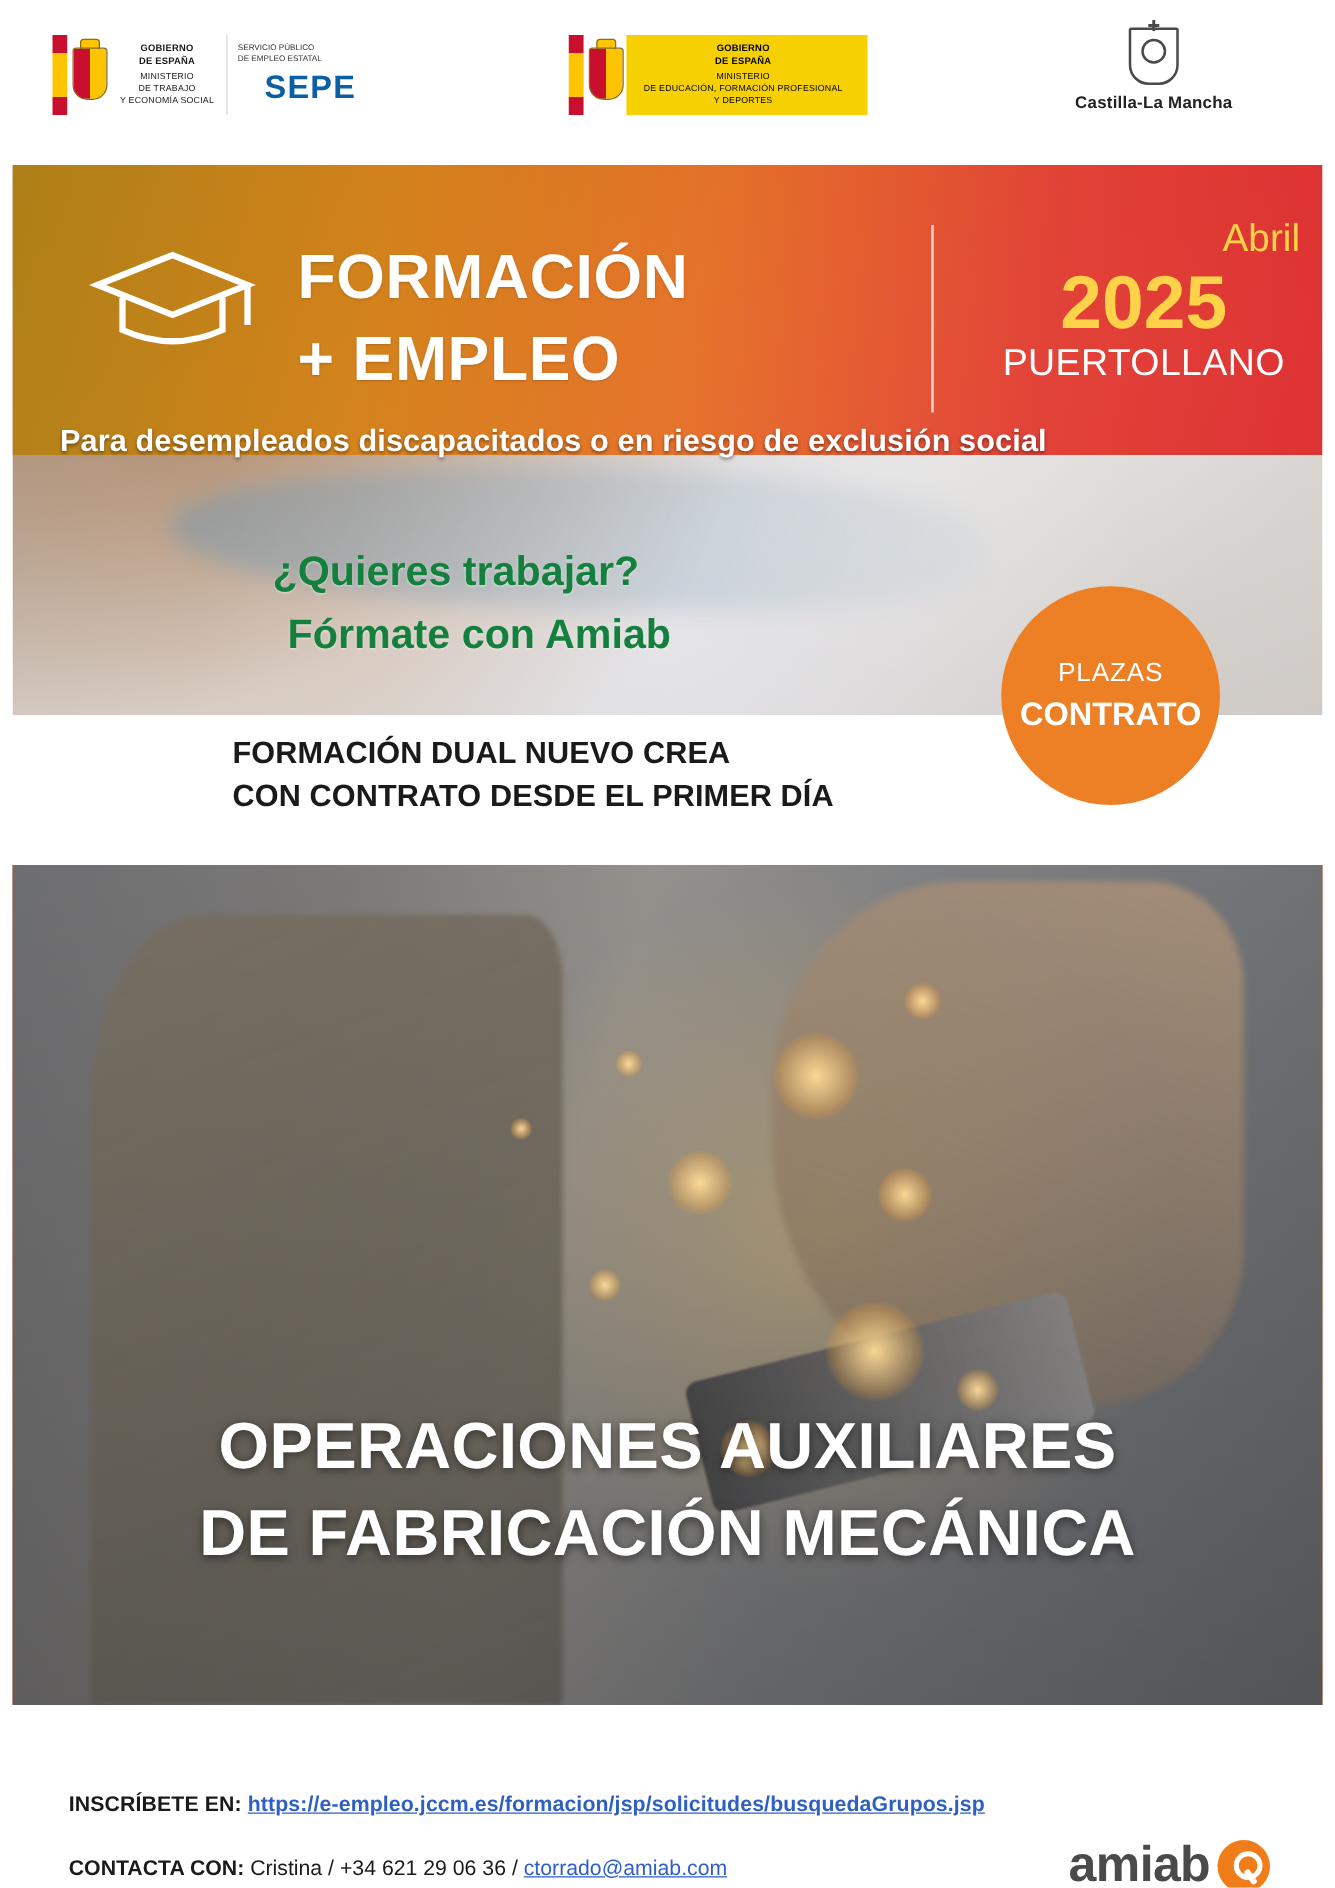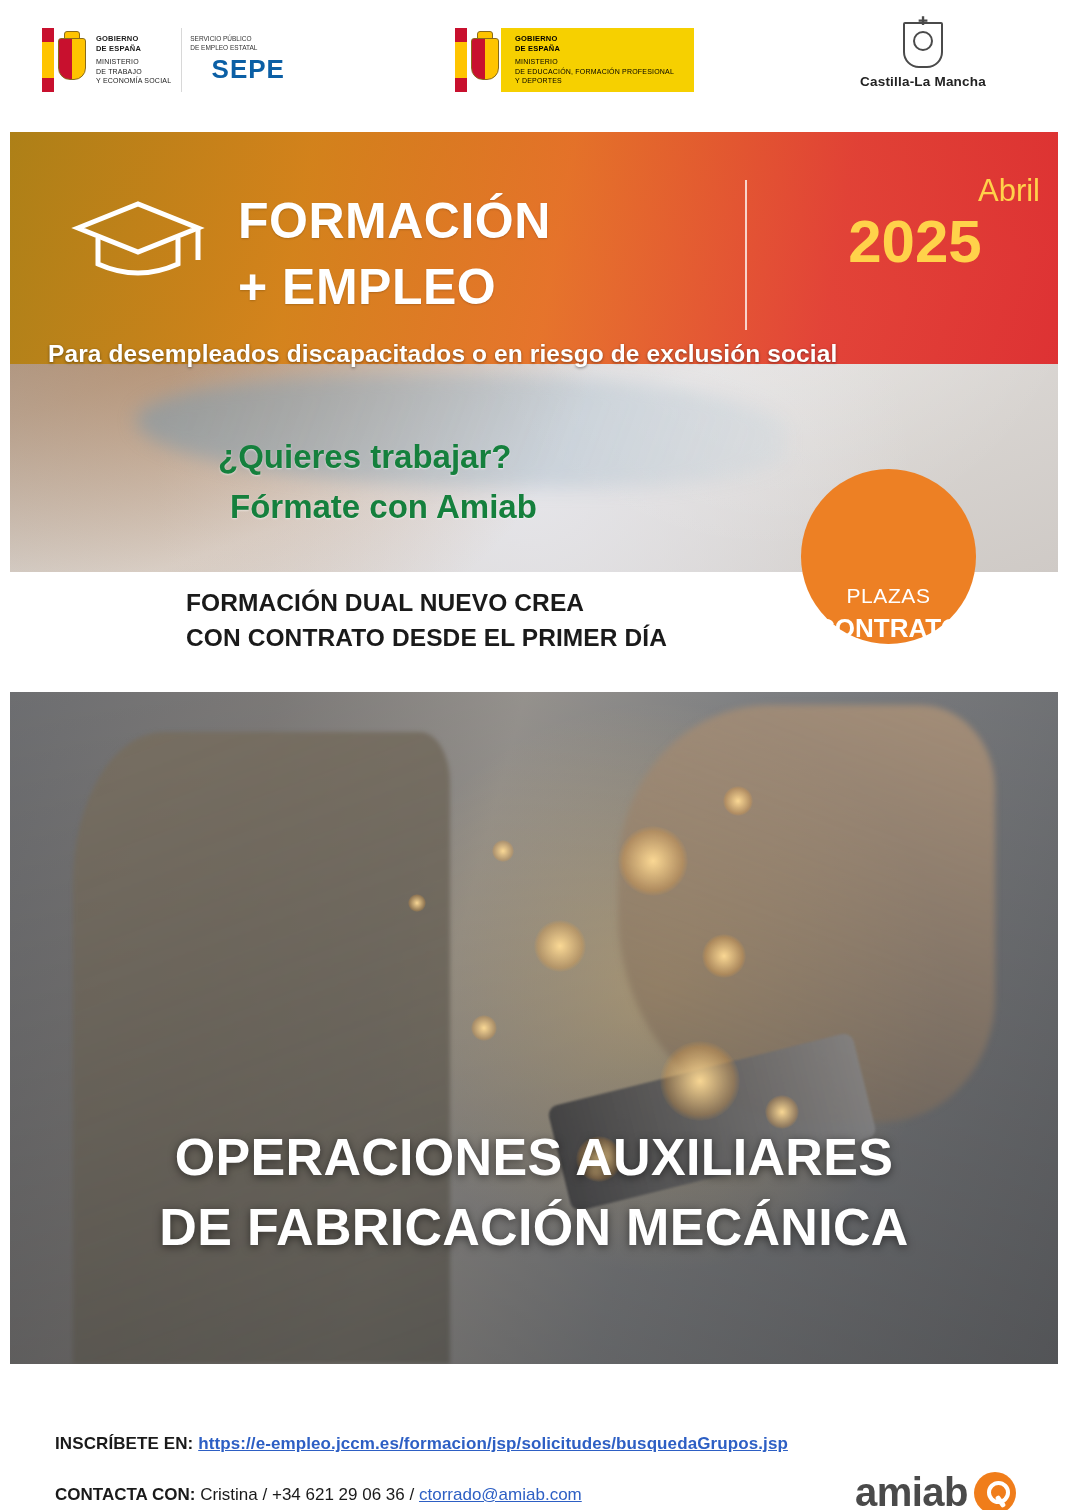--- a/index.html
+++ b/index.html
@@ -68,6 +68,7 @@
     font-weight: bold;
     letter-spacing: .2px;
     white-space: pre-line;
+    text-align: center;
   }
   .gob-text .min {
     font-weight: normal;

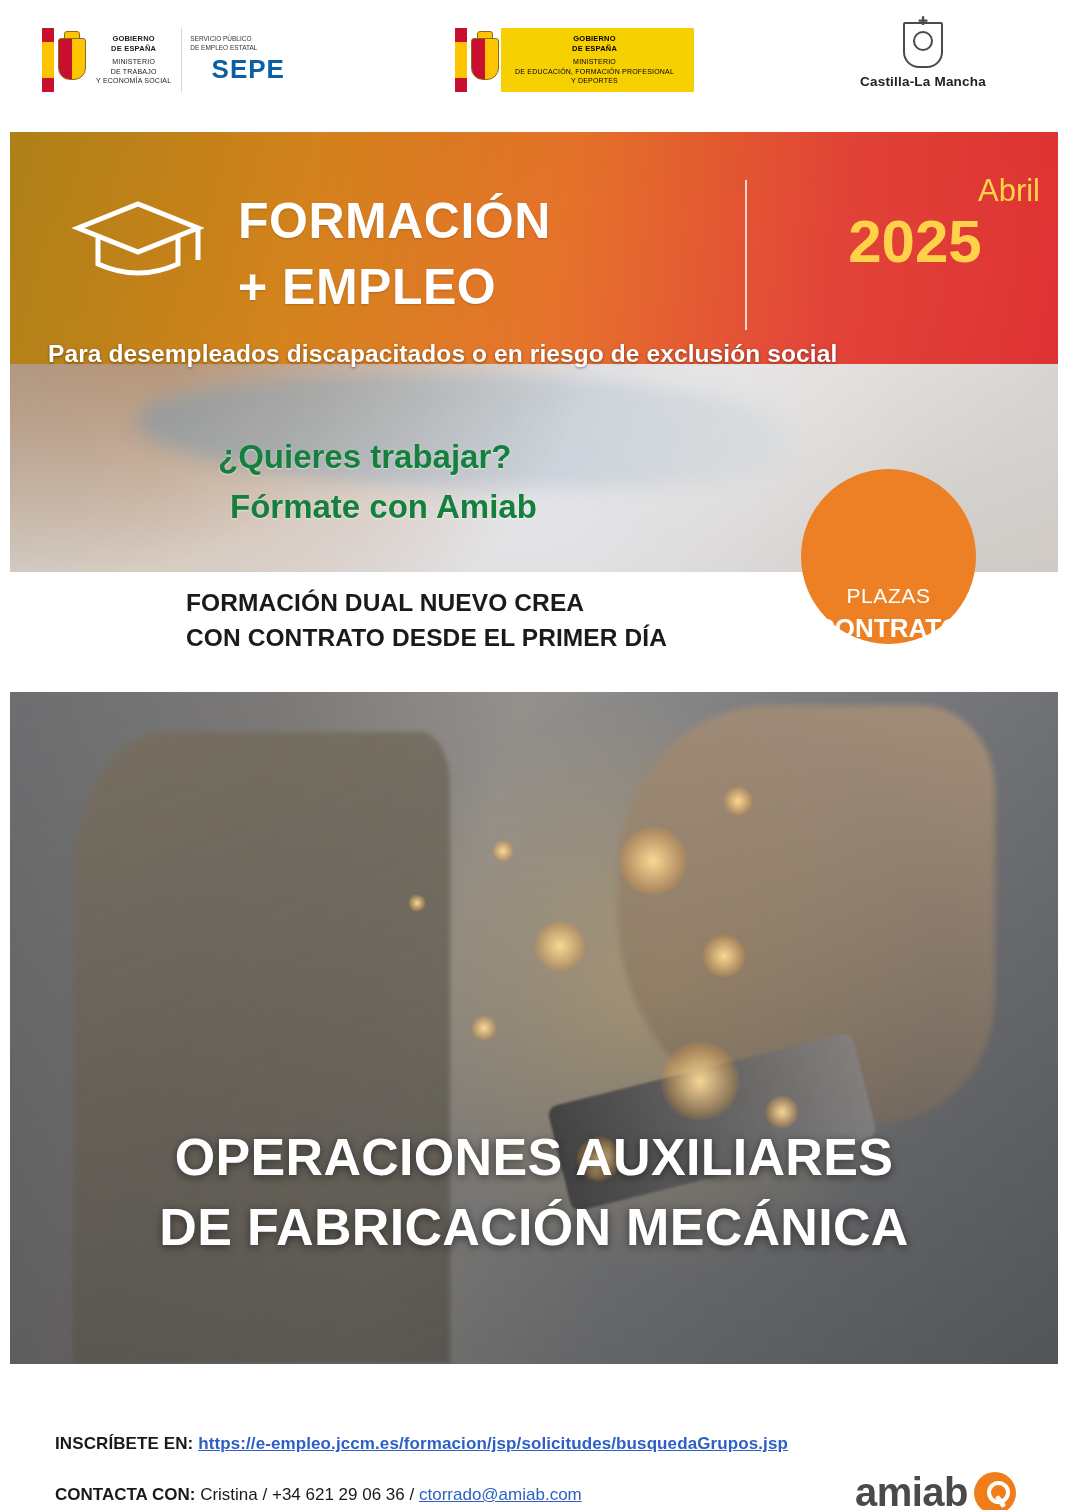--- a/index.html
+++ b/index.html
@@ -486,6 +486,7 @@
   <div class="banner-date">
     <div class="mes">Abril</div>
     <div class="anio">2025</div>
+    <div class="ciudad">PUERTOLLANO</div>
   </div>
 
   <div class="banner-sub">Para desempleados discapacitados o en riesgo de exclusión social</div>

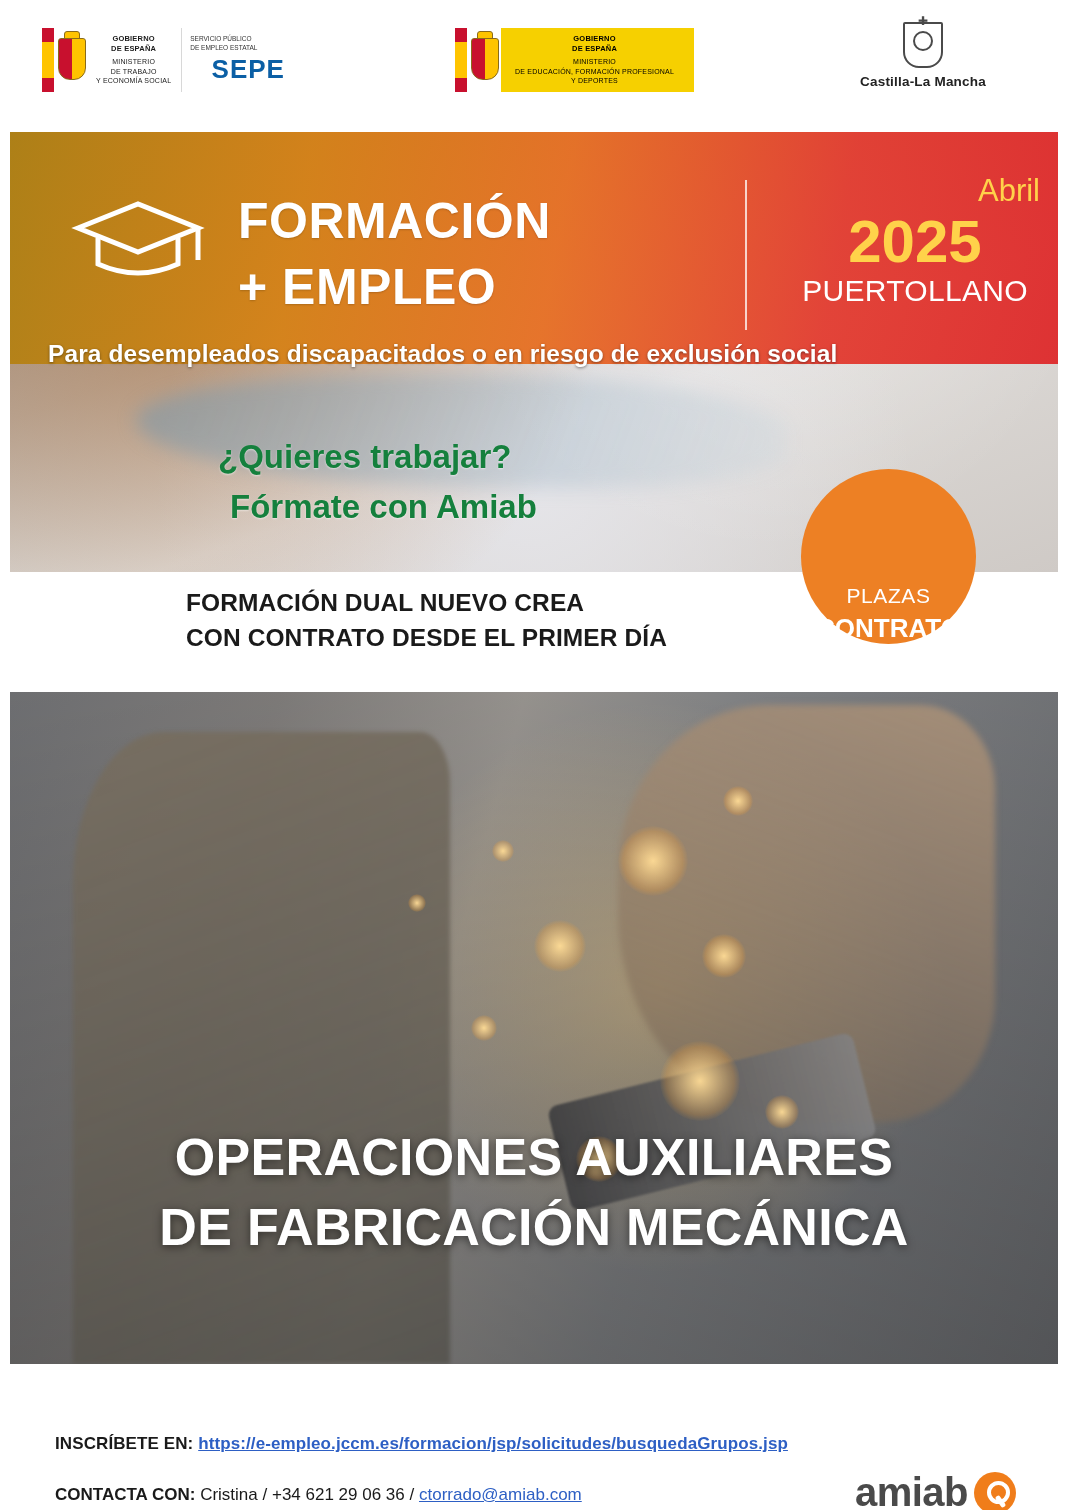--- a/index.html
+++ b/index.html
@@ -269,7 +269,7 @@
     display: flex;
     flex-direction: column;
     align-items: center;
-    justify-content: flex-end;
+    justify-content: center;
     z-index: 5;
   }
   .plazas .l1 { font-size: 21px; letter-spacing: .6px; }

